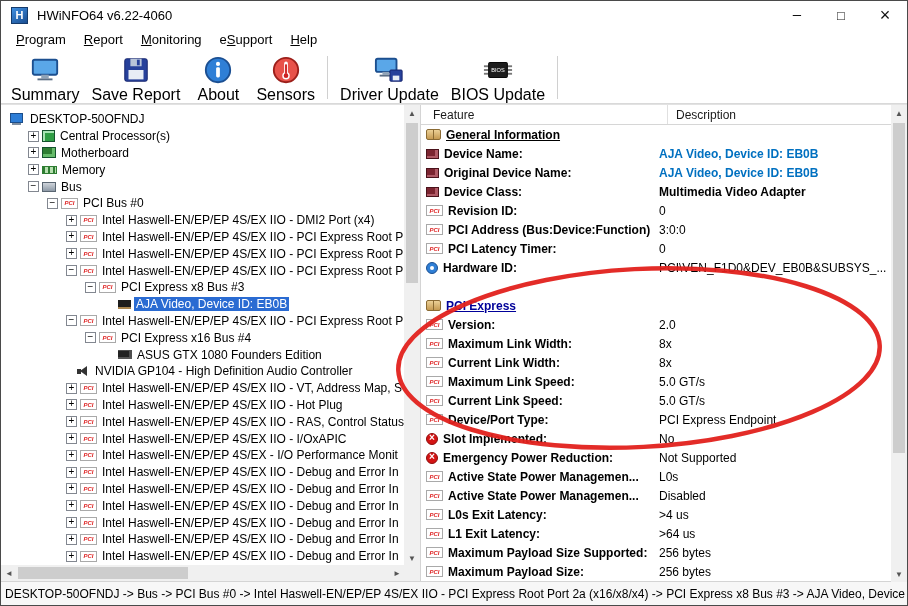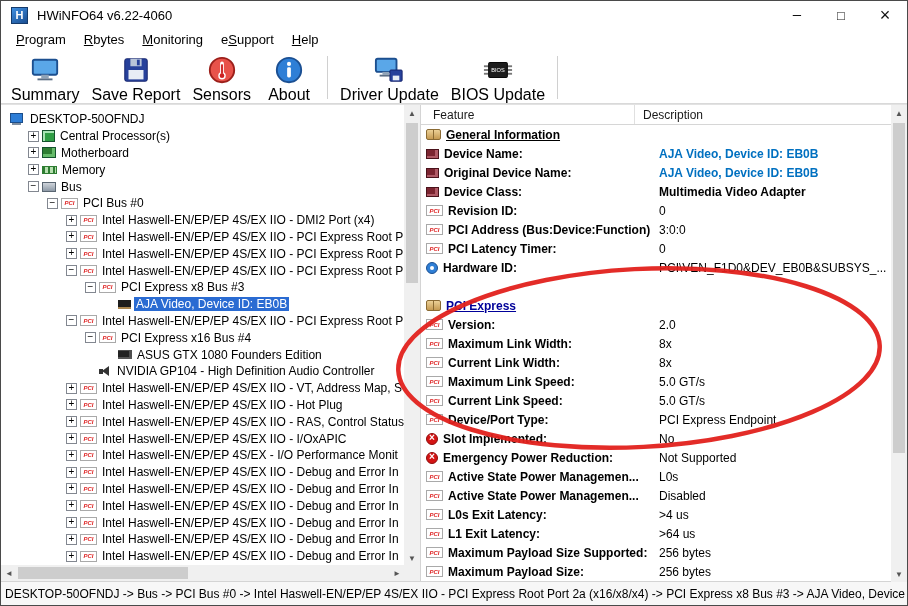--- a/index.html
+++ b/index.html
@@ -118,7 +118,7 @@
 
   <div class="menubar">
     <div class="menu-item"><span></span><span class="acc">P</span><span>rogram</span></div>
-    <div class="menu-item"><span></span><span class="acc">R</span><span>bytes</span></div>
+    <div class="menu-item"><span></span><span class="acc">R</span><span>eport</span></div>
     <div class="menu-item"><span></span><span class="acc">M</span><span>onitoring</span></div>
     <div class="menu-item"><span>e</span><span class="acc">S</span><span>upport</span></div>
     <div class="menu-item"><span></span><span class="acc">H</span><span>elp</span></div>

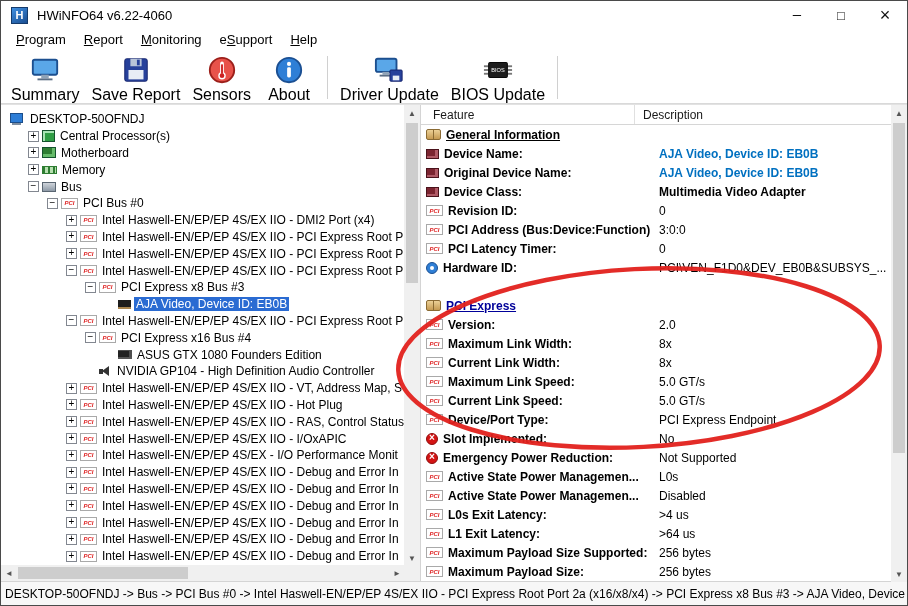--- a/index.html
+++ b/index.html
@@ -149,6 +149,16 @@
     <div class="tbtn">
       <span class="tbicon">
         <svg width="30" height="30" viewBox="0 0 32 32">
+            <circle cx="16" cy="16" r="13" fill="#2f7fd6" stroke="#1b4f92" stroke-width="2"></circle>
+            <circle cx="16" cy="9.5" r="2.2" fill="#fff"></circle>
+            <rect x="14" y="13" width="4" height="11" rx="1.5" fill="#fff"></rect>
+          </svg>
+      </span>
+      <span class="tblabel">About</span>
+    </div>
+    <div class="tbtn">
+      <span class="tbicon">
+        <svg width="30" height="30" viewBox="0 0 32 32">
             <circle cx="16" cy="16" r="13" fill="#e8524a" stroke="#9c1f1a" stroke-width="2"></circle>
             <rect x="14" y="7" width="4" height="13" rx="2" fill="#fff"></rect>
             <circle cx="16" cy="22" r="4" fill="#fff"></circle>
@@ -157,16 +167,6 @@
           </svg>
       </span>
       <span class="tblabel">Sensors</span>
-    </div>
-    <div class="tbtn">
-      <span class="tbicon">
-        <svg width="30" height="30" viewBox="0 0 32 32">
-            <circle cx="16" cy="16" r="13" fill="#2f7fd6" stroke="#1b4f92" stroke-width="2"></circle>
-            <circle cx="16" cy="9.5" r="2.2" fill="#fff"></circle>
-            <rect x="14" y="13" width="4" height="11" rx="1.5" fill="#fff"></rect>
-          </svg>
-      </span>
-      <span class="tblabel">About</span>
     </div>
     <div class="tsep"></div>
     <div class="tbtn">

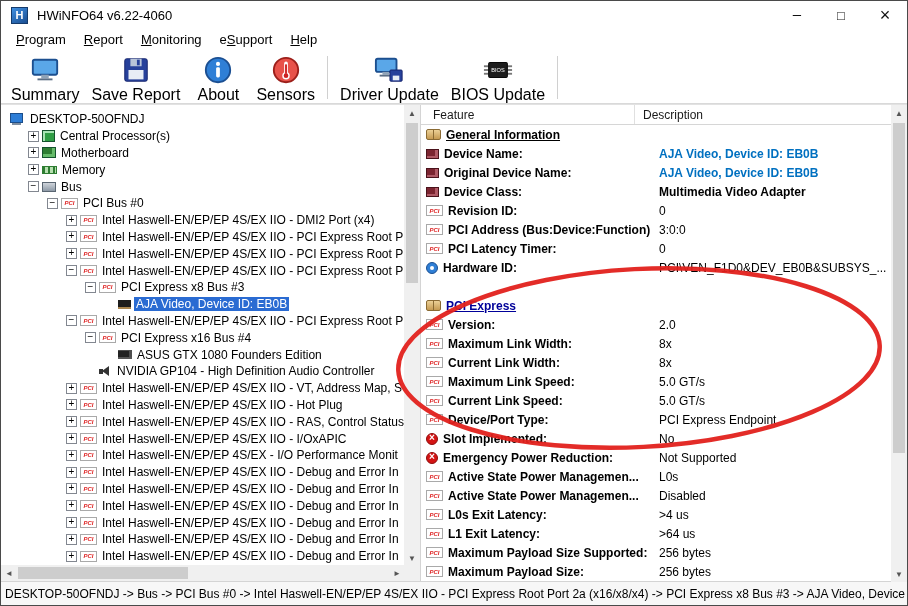--- a/index.html
+++ b/index.html
@@ -73,7 +73,7 @@
   .details-pane{position:relative;flex:1;background:#fff;}
   .dheader{display:flex;height:20px;border-bottom:1px solid #d6d6d6;font-size:12px;color:#1a1a1a;width:471px;}
   .hcell{display:flex;align-items:center;padding-left:12px;border-right:1px solid #e0e0e0;}
-  .hcell.f{width:214px;flex:none;}
+  .hcell.f{width:247px;flex:none;}
   .hcell.d{flex:1;padding-left:8px;border-right:none;}
   .details-rows{position:absolute;left:0;top:20px;width:471px;height:457px;overflow:hidden;}
   .drow{display:flex;align-items:center;height:19px;font-size:12px;white-space:nowrap;}

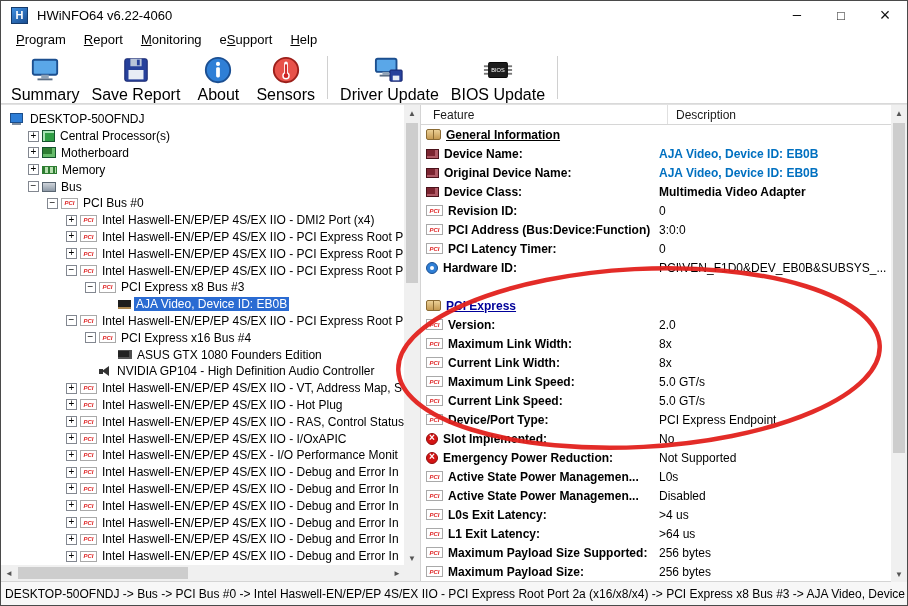--- a/index.html
+++ b/index.html
@@ -279,7 +279,7 @@
             <span class="ticon gpu-icon"></span>
             <span class="tlabel">ASUS GTX 1080 Founders Edition</span>
           </div>
-          <div class="trow" style="padding-left: 83px;">
+          <div class="trow" style="padding-left: 61px;">
             <span class="expander spacer"></span>
             <span class="ticon audio-icon"></span>
             <span class="tlabel">NVIDIA GP104 - High Definition Audio Controller</span>

